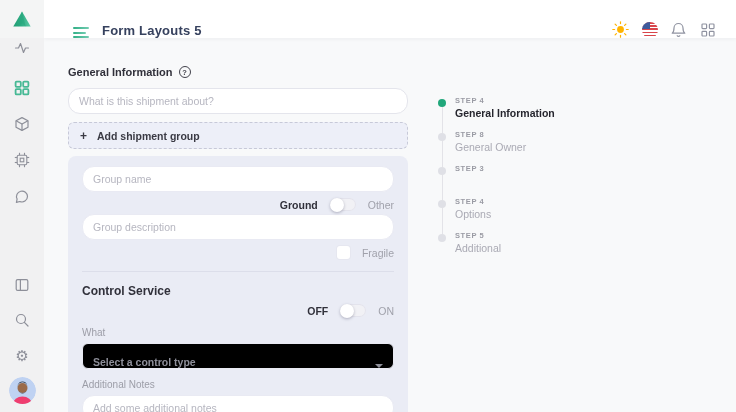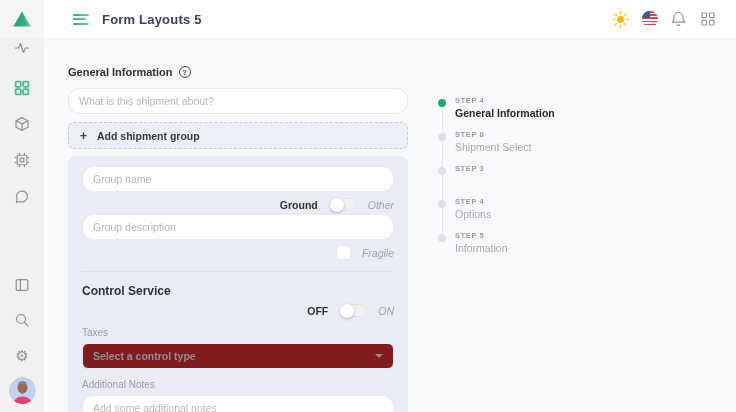--- a/index.html
+++ b/index.html
@@ -16,7 +16,7 @@
 
   
   .header { position:absolute; left:44px; top:0; right:0; height:38px; background:#ffffff;
-            box-shadow:0 1px 4px rgba(40,40,60,0.06); display:flex; align-items:center; z-index:4; }
+            box-shadow:0 1px 4px rgba(40,40,60,0.06); display:flex; align-items:flex-end; z-index:4; }
   .burger { margin-left:29px; display:flex; flex-direction:column; gap:2.5px; cursor:pointer; }
   .burger i { display:block; height:2px; border-radius:2px; background:linear-gradient(90deg,#2fae85,#74ccb2); }
   .burger i:nth-child(1){ width:16px; }

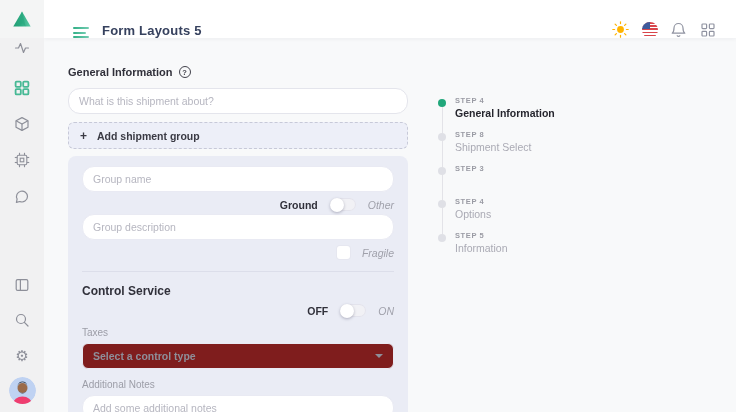--- a/index.html
+++ b/index.html
@@ -277,7 +277,7 @@
     <div class="step">
       <span class="dot"></span>
       <div class="step-label">STEP 8</div>
-      <div class="step-title">Shipment Select</div>
+      <div class="step-title">General Owner</div>
     </div>
     <div class="step">
       <span class="dot"></span>

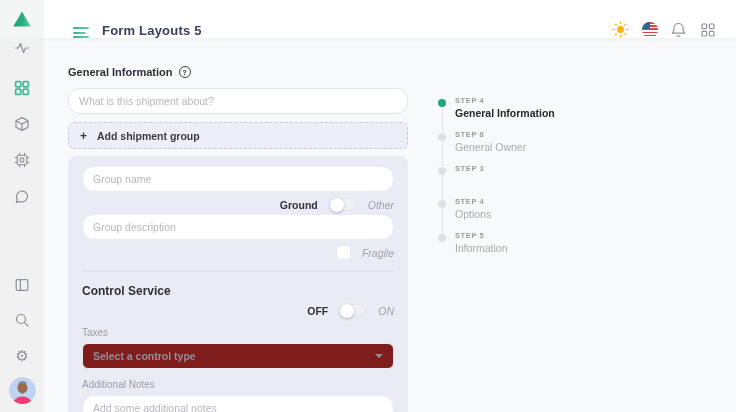--- a/index.html
+++ b/index.html
@@ -54,7 +54,7 @@
 
   .row-right { display:flex; align-items:center; justify-content:flex-end; gap:12px; }
   .bold-lab { font-size:10.5px; font-weight:700; color:#30303a; }
-  .gray-lab { font-size:10.5px; color:#a0a1ab;font-style:italic; }
+  .gray-lab { font-size:10.5px; color:#a0a1ab; }
 
   .toggle { width:26px; height:13px; border-radius:7px; background:#f1f1f5;
             box-shadow:inset 0 0 0 1px #e3e3ec; position:relative; cursor:pointer; }

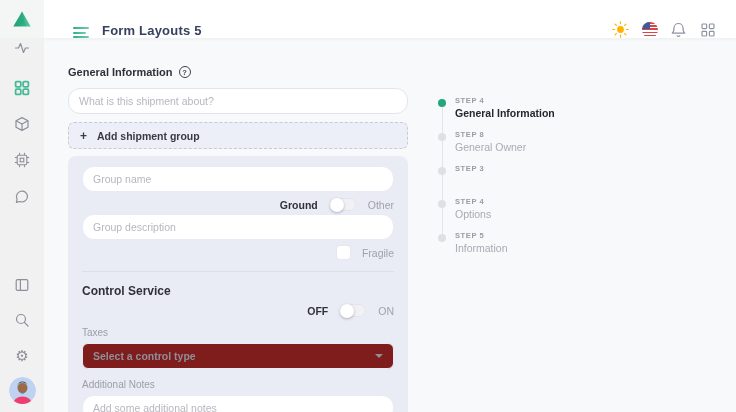--- a/index.html
+++ b/index.html
@@ -291,7 +291,7 @@
     <div class="step">
       <span class="dot"></span>
       <div class="step-label">STEP 5</div>
-      <div class="step-title">Information</div>
+      <div class="step-title">Additional</div>
     </div>
   </div>
 

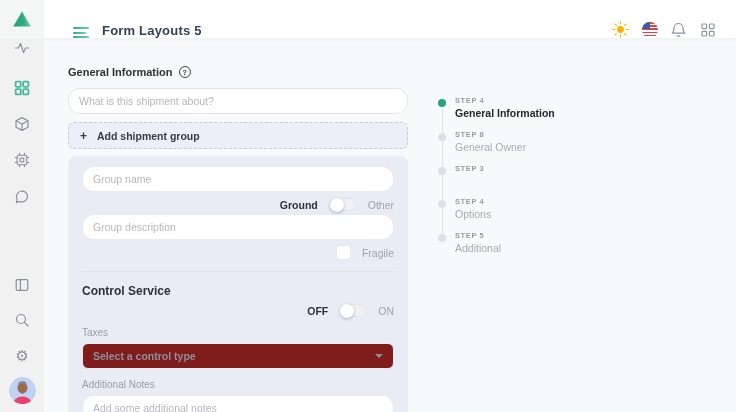--- a/index.html
+++ b/index.html
@@ -252,7 +252,7 @@
         <span class="gray-lab">ON</span>
       </div>
 
-      <div class="field-label">Taxes</div>
+      <div class="field-label">What</div>
       <div class="select">
         <span class="val">Select a control type</span>
         <span class="caret"></span>

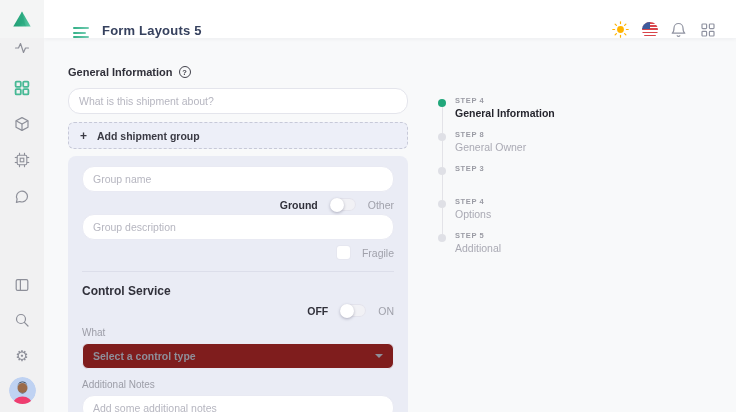--- a/index.html
+++ b/index.html
@@ -67,8 +67,8 @@
   .divider { border:none; border-top:1px solid #dcdeea; margin:12px 0 0; }
 
   .field-label { margin-top:10px; font-size:10px; color:#9c9da7; }
-  .select { margin-top:5px; height:26px; background:#7f1d1d; border:1px solid #e9eaf3; border-radius:6px;
-            display:flex; align-items:center; padding:0 10px; cursor:pointer; }
+  .select { margin-top:5px; height:26px; background:#000000; border:1px solid #e9eaf3; border-radius:6px;
+            display:flex; align-items:flex-end; padding:0 10px; cursor:pointer; }
   .select .val { font-size:10.5px; font-weight:600; color:#8e8f9a; flex:1; }
   .caret { width:0; height:0; border-left:4px solid transparent; border-right:4px solid transparent;
            border-top:4px solid #8e8f9a; }

